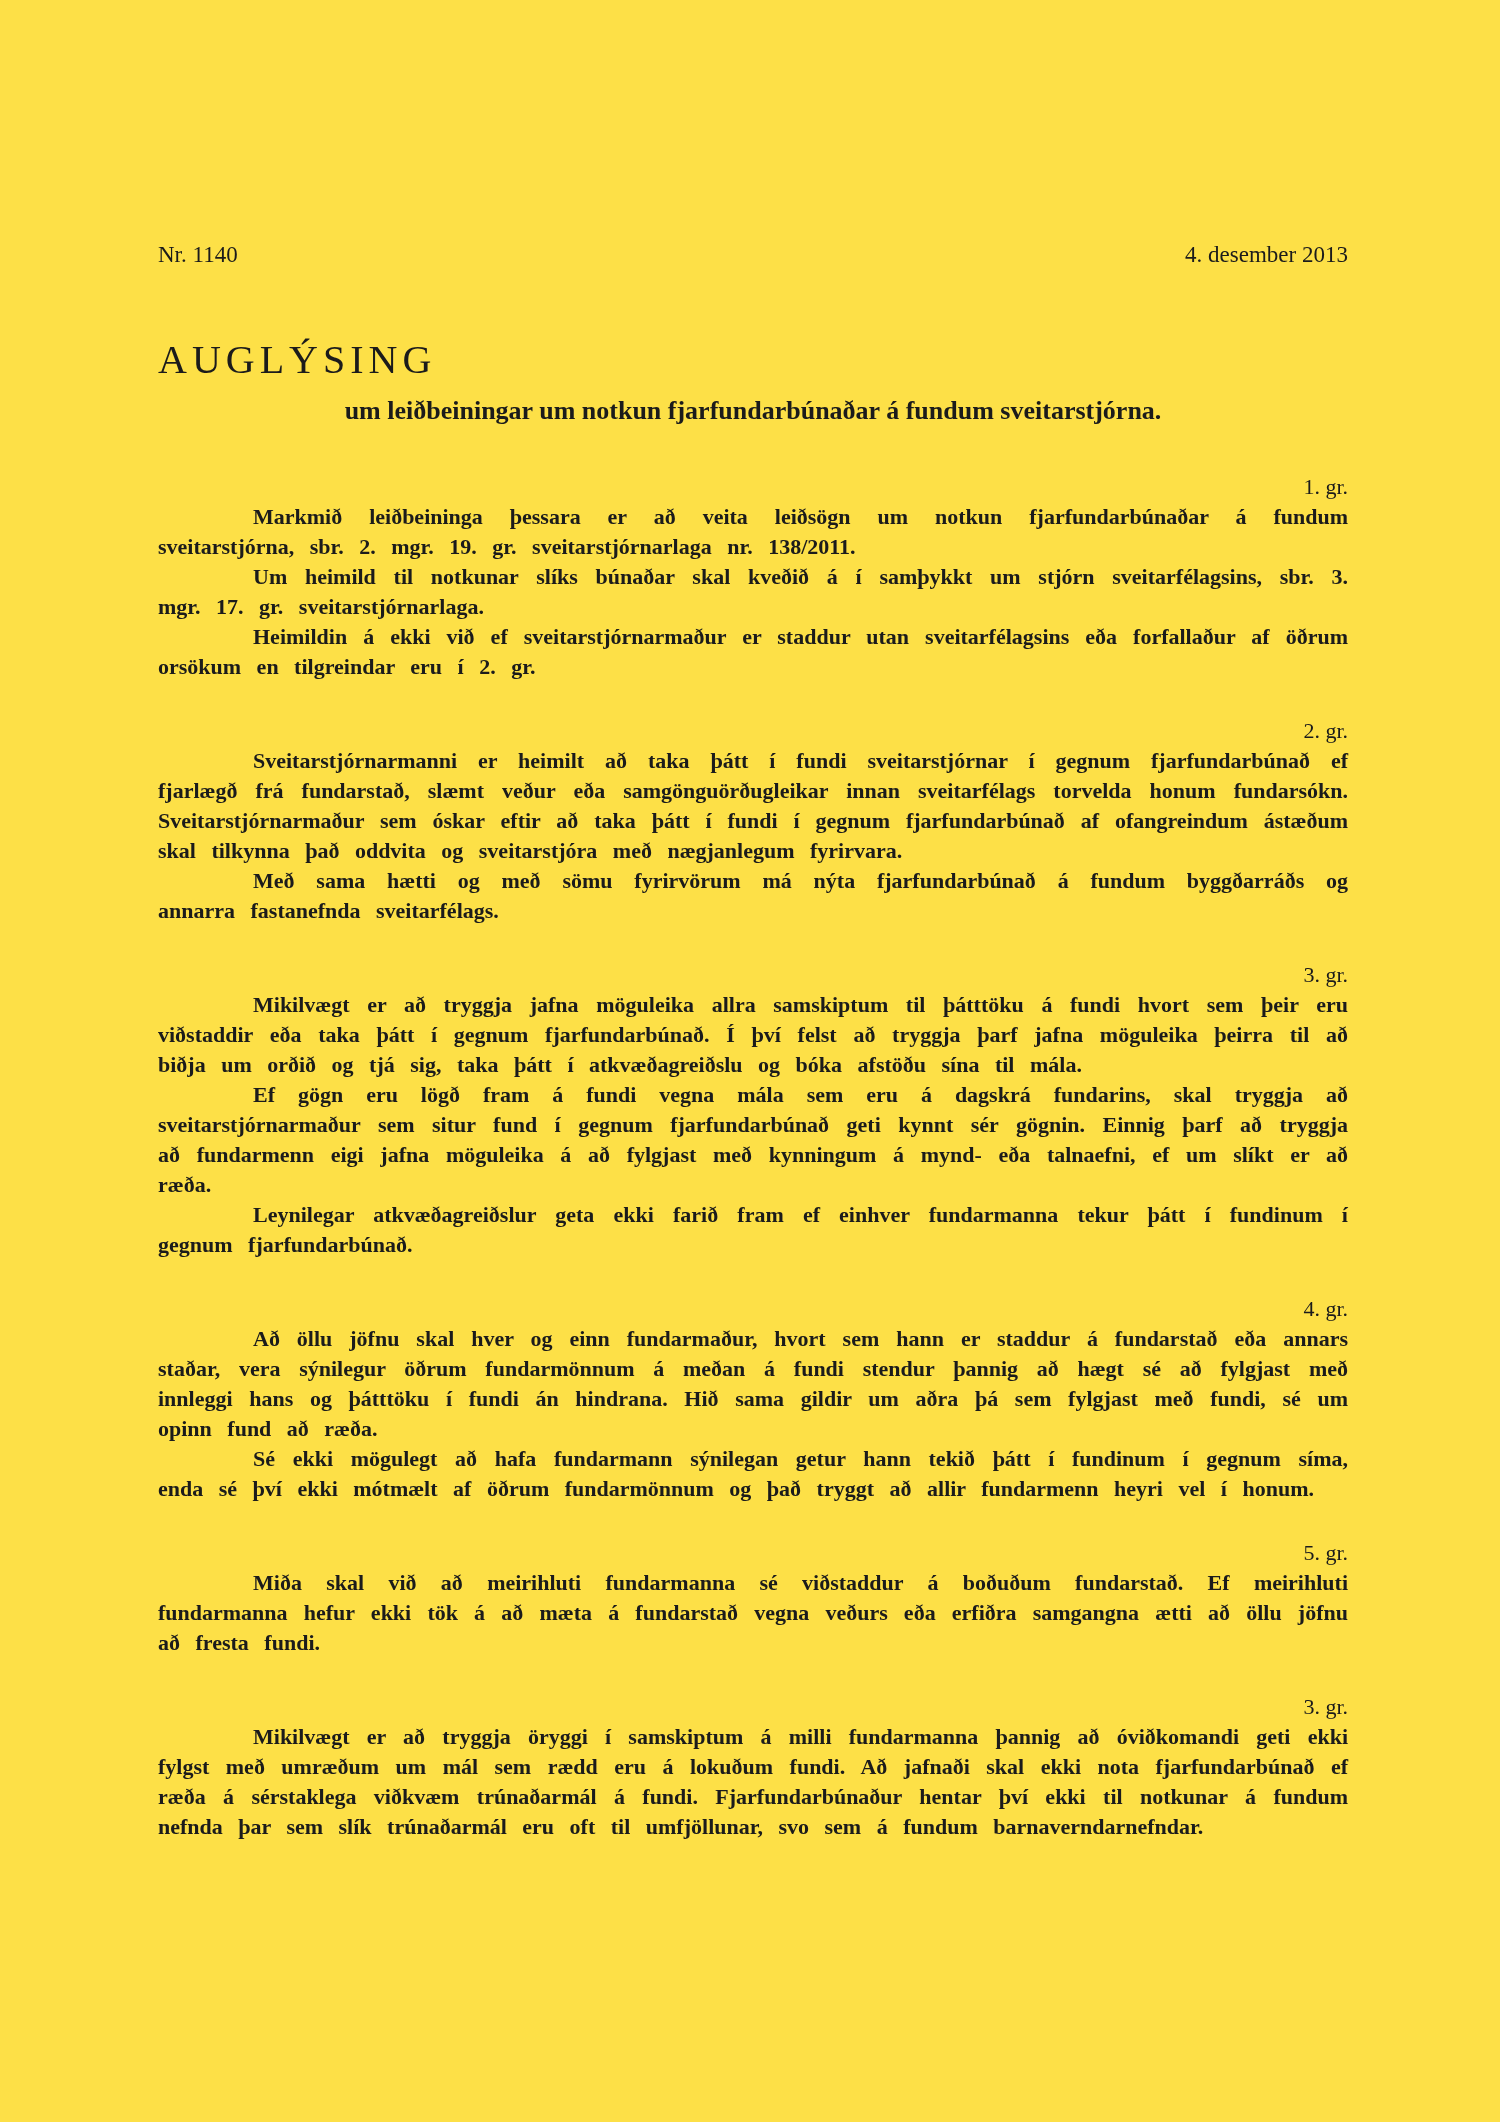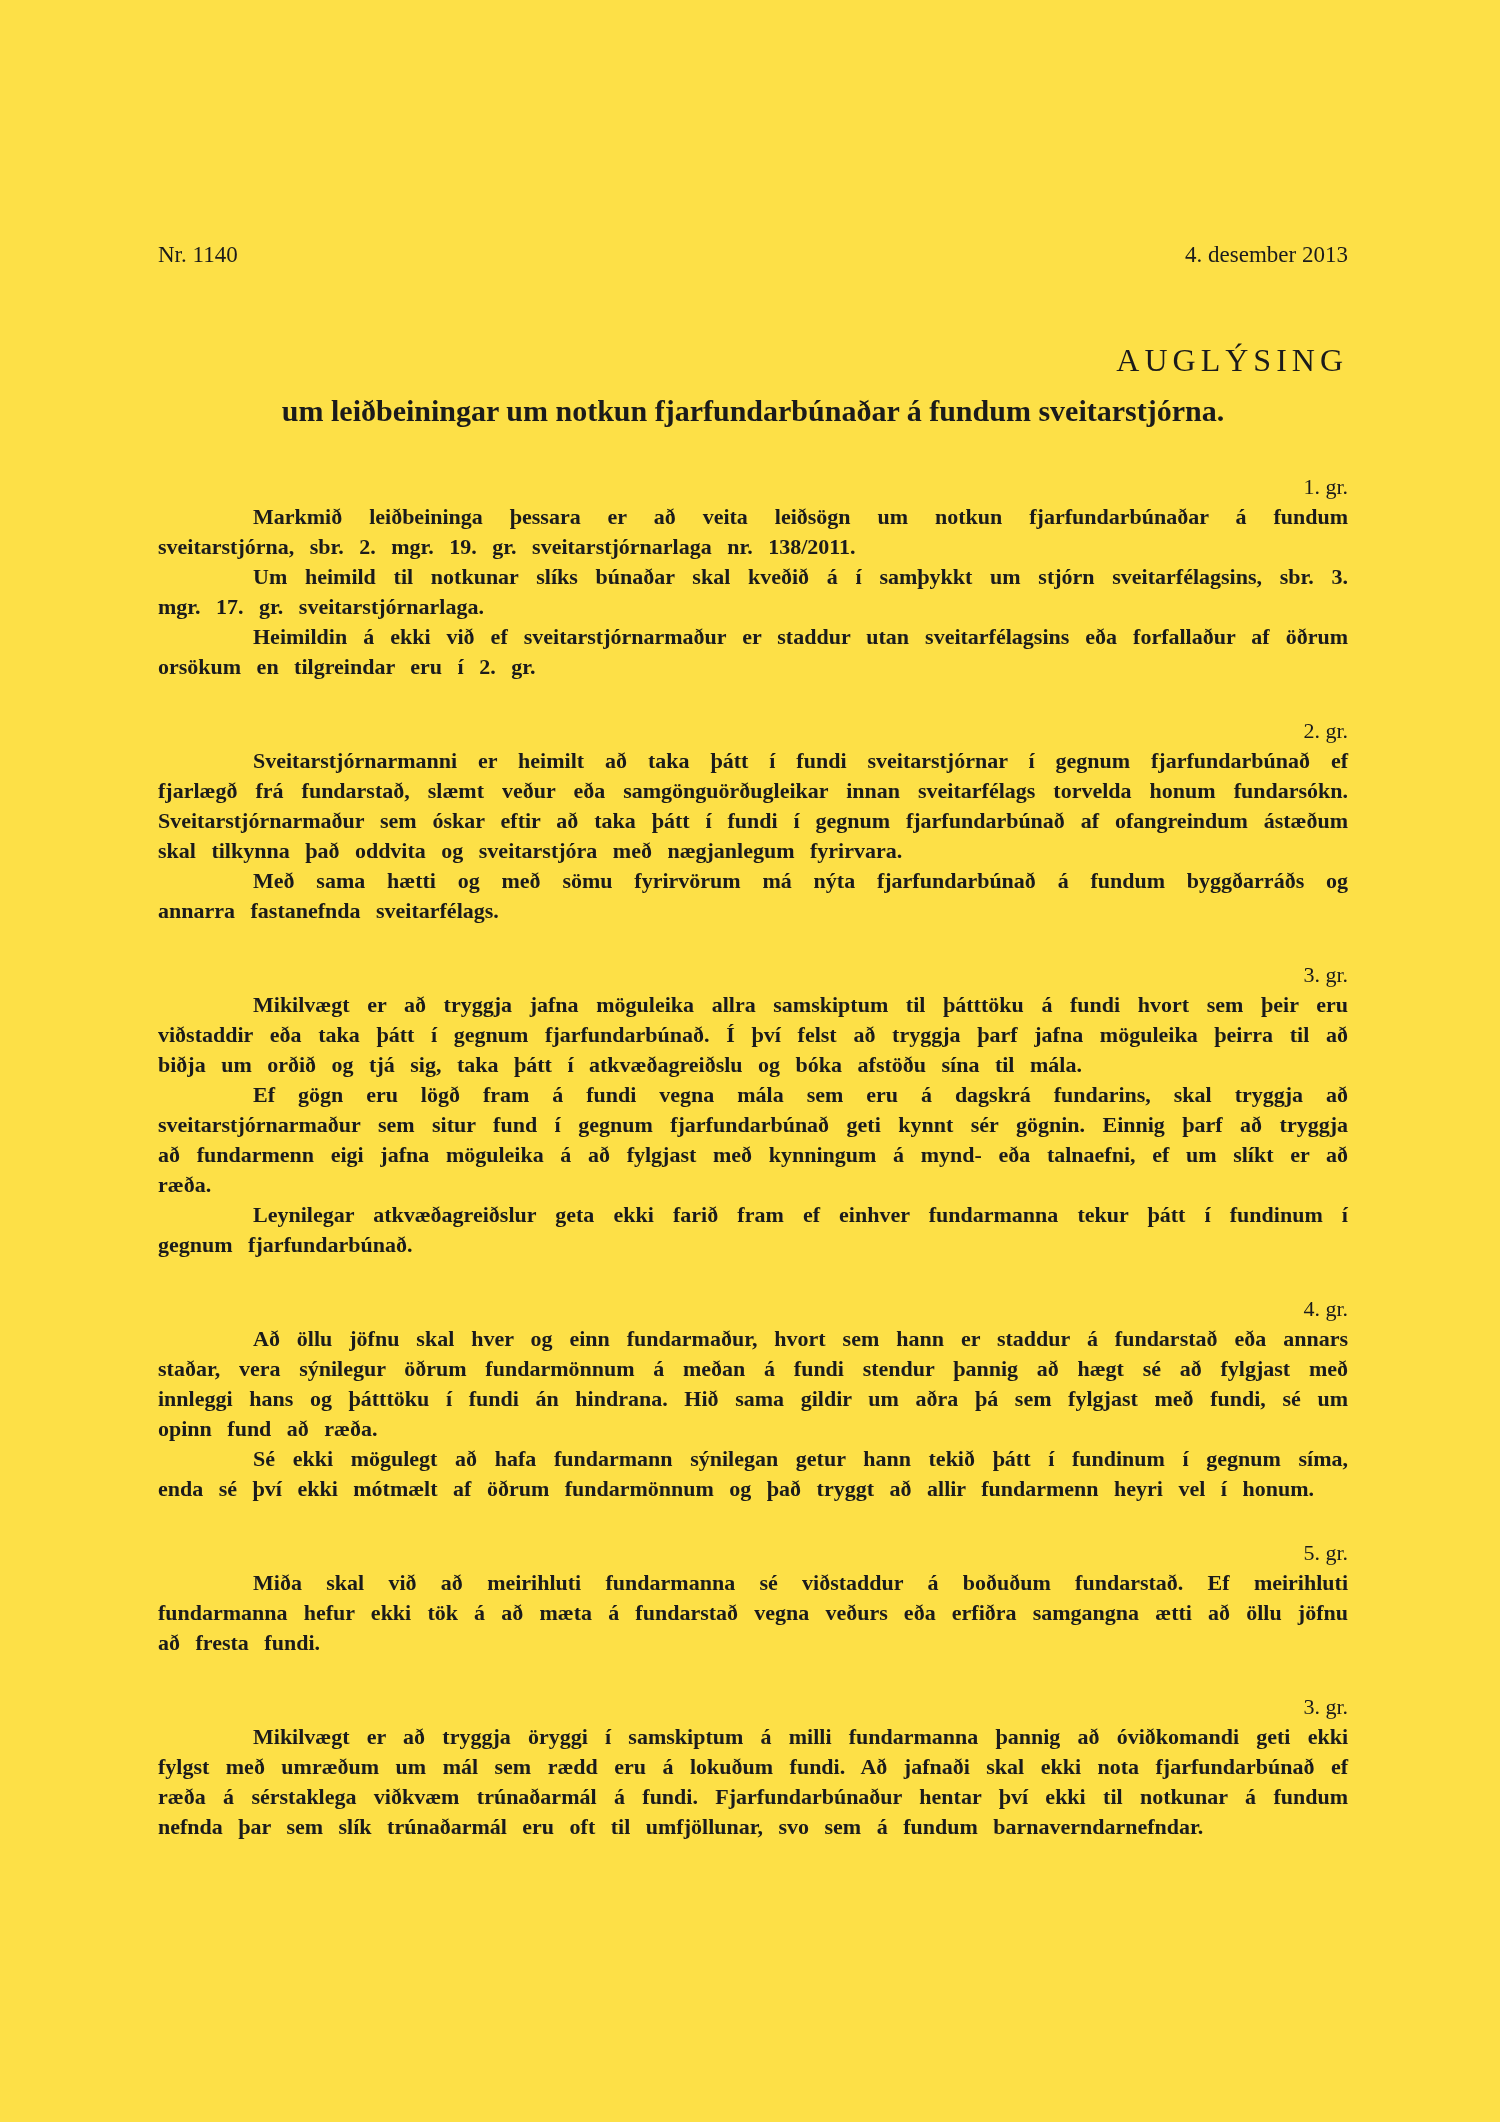--- a/index.html
+++ b/index.html
@@ -27,8 +27,8 @@
     line-height: 30px;
   }
   .doc-title {
-    text-align: right;
-    font-size: 32px;
+    text-align: left;
+    font-size: 40px;
     font-weight: normal;
     letter-spacing: 5px;
     line-height: 48px;

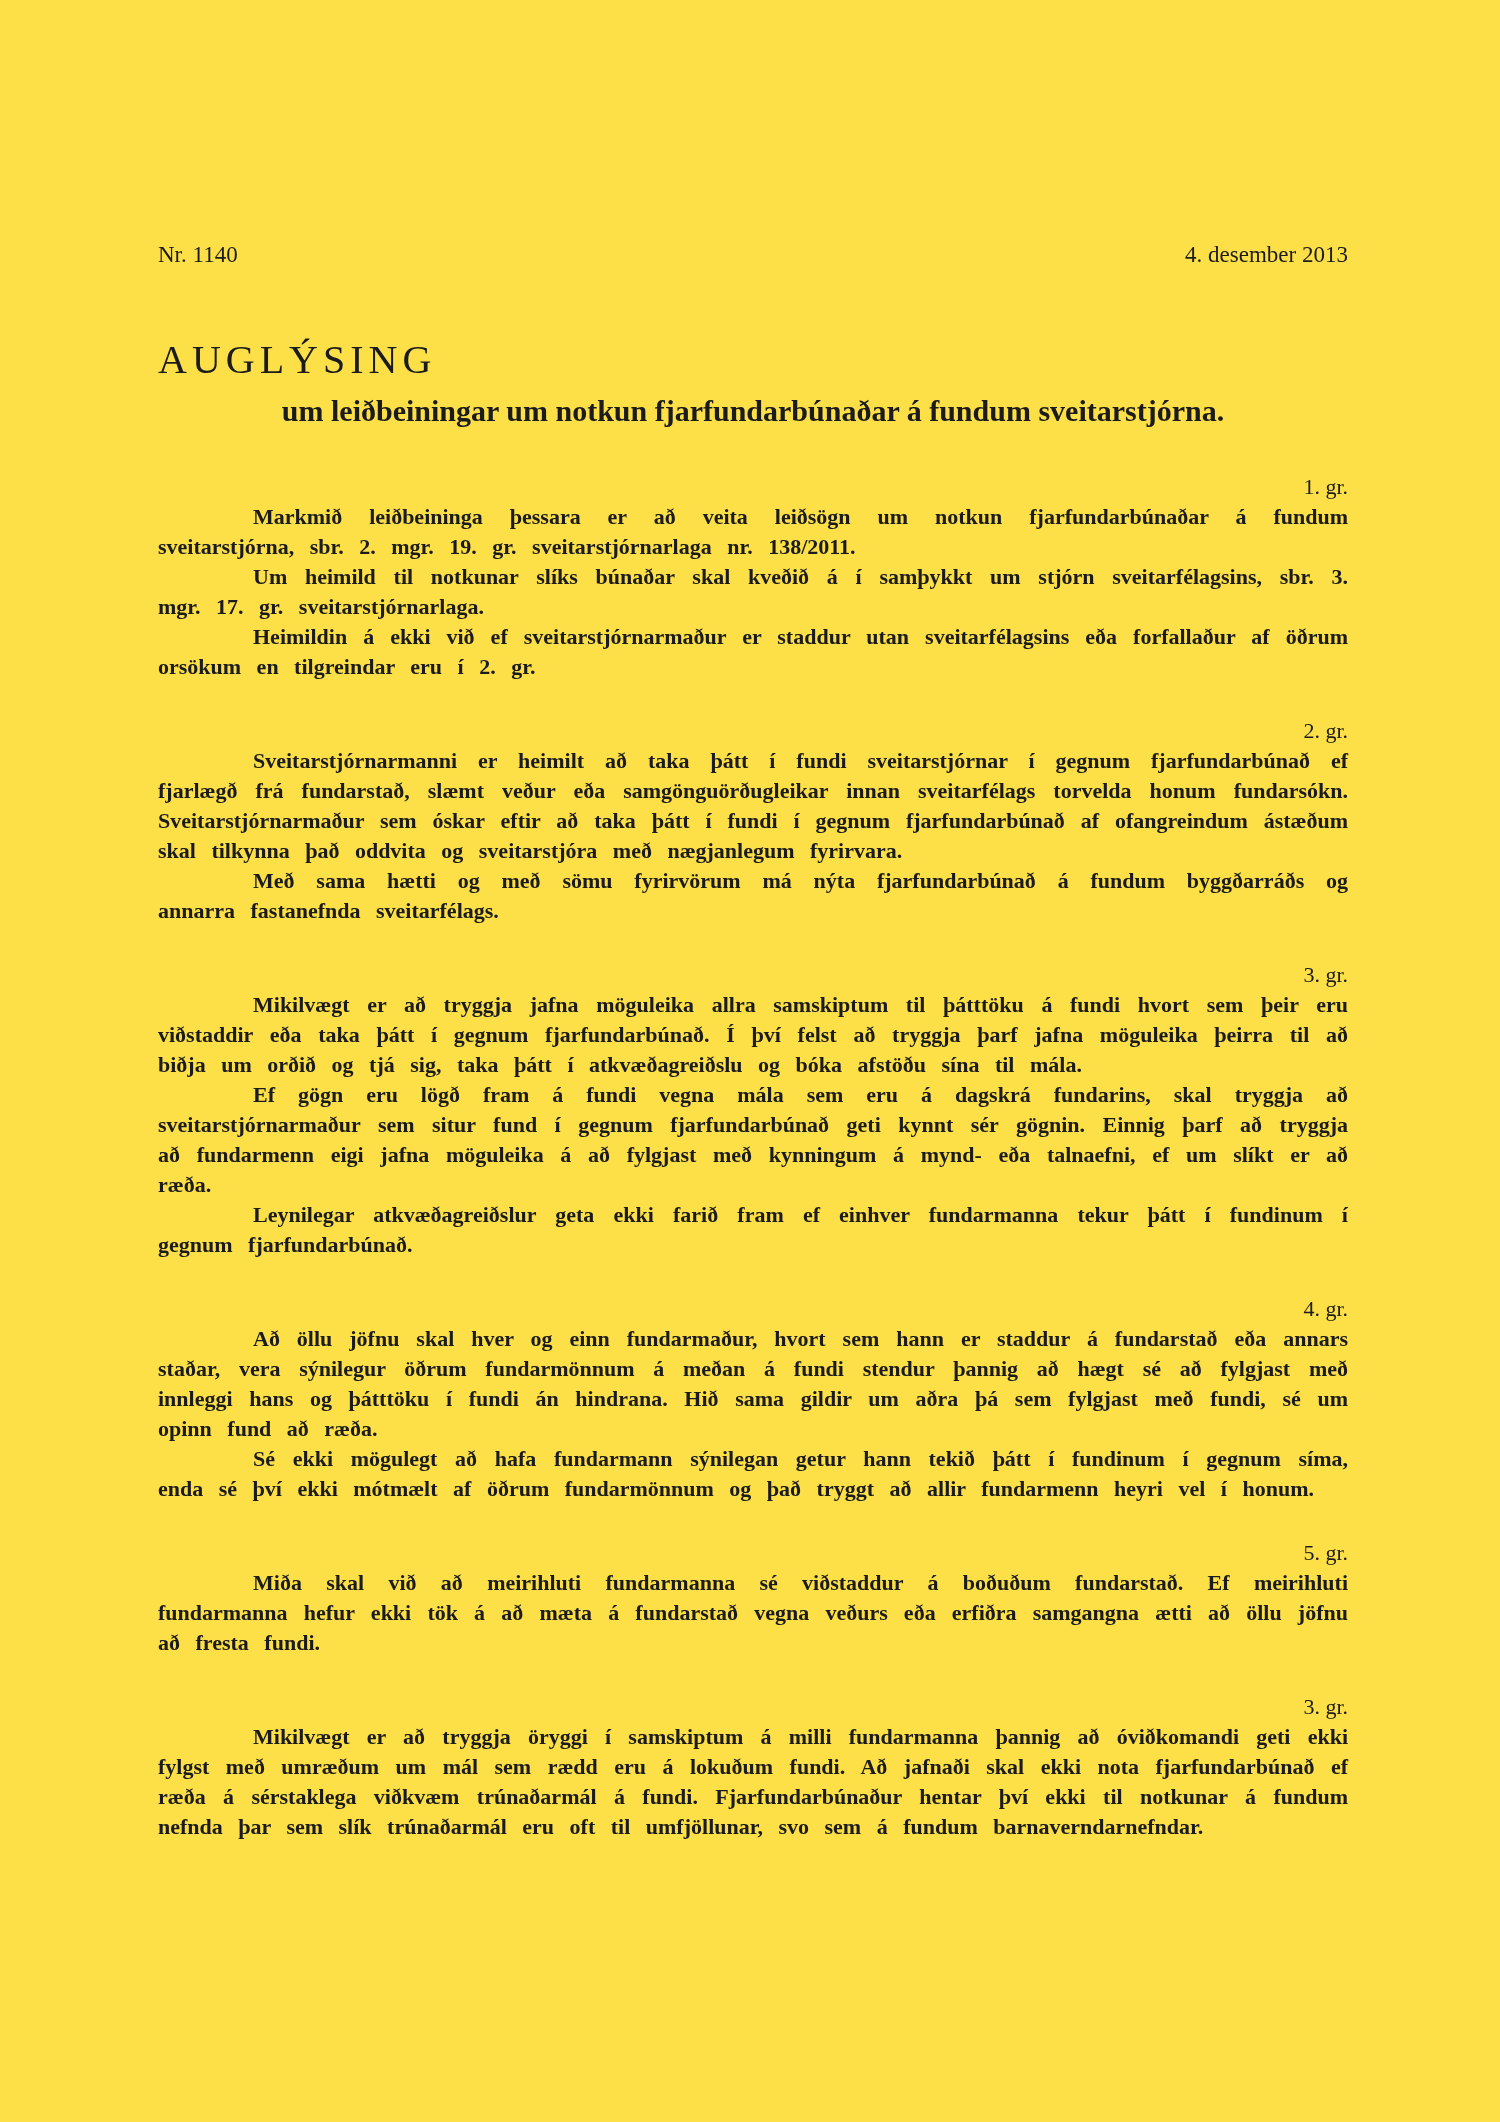--- a/index.html
+++ b/index.html
@@ -36,7 +36,7 @@
   }
   .doc-subtitle {
     text-align: center;
-    font-size: 30px;
+    font-size: 26px;
     font-weight: bold;
     line-height: 30px;
     margin: 12px 0 0 0;

